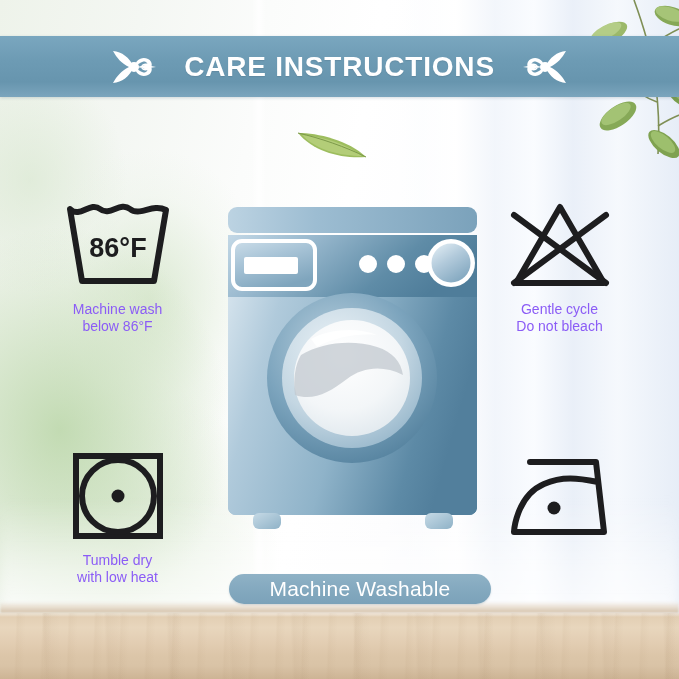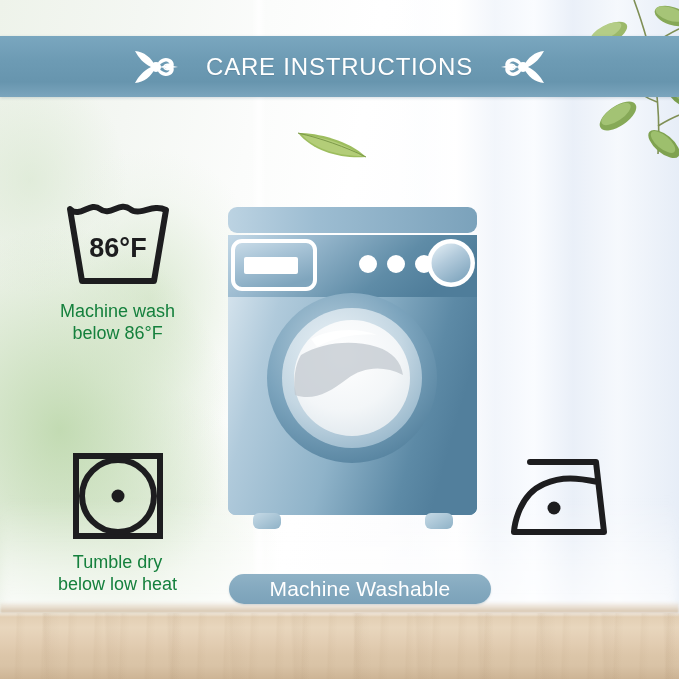--- a/index.html
+++ b/index.html
@@ -131,8 +131,8 @@
   }
   .banner-title {
     color: #ffffff;
-    font-size: 24px;
-    font-weight: normal;
+    font-size: 28px;
+    font-weight: bold;
     letter-spacing: 0.8px;
     line-height: 1;
     white-space: nowrap;

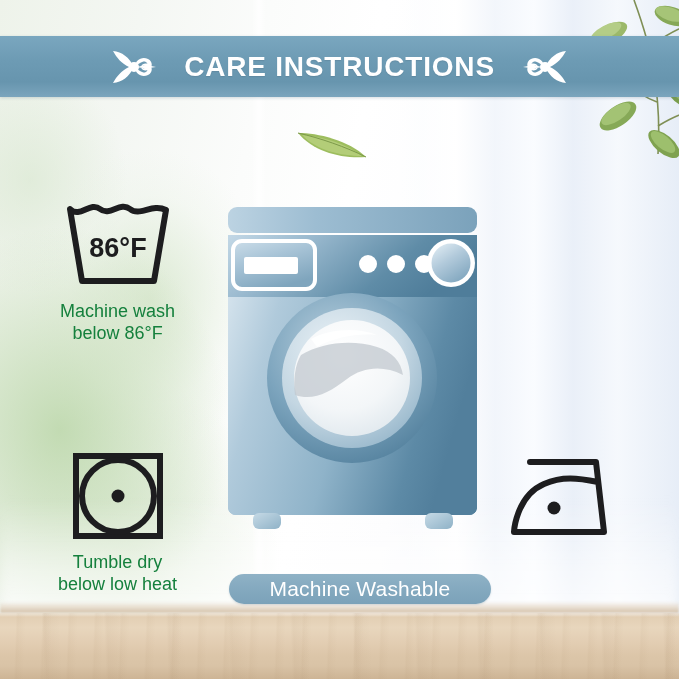--- a/index.html
+++ b/index.html
@@ -161,8 +161,8 @@
   .care-label {
     margin-top: 7px;
     text-align: center;
-    color: #15803d;
-    font-size: 18px;
+    color: #8b5cf6;
+    font-size: 14px;
     line-height: 1.21;
     white-space: pre-line;
   }

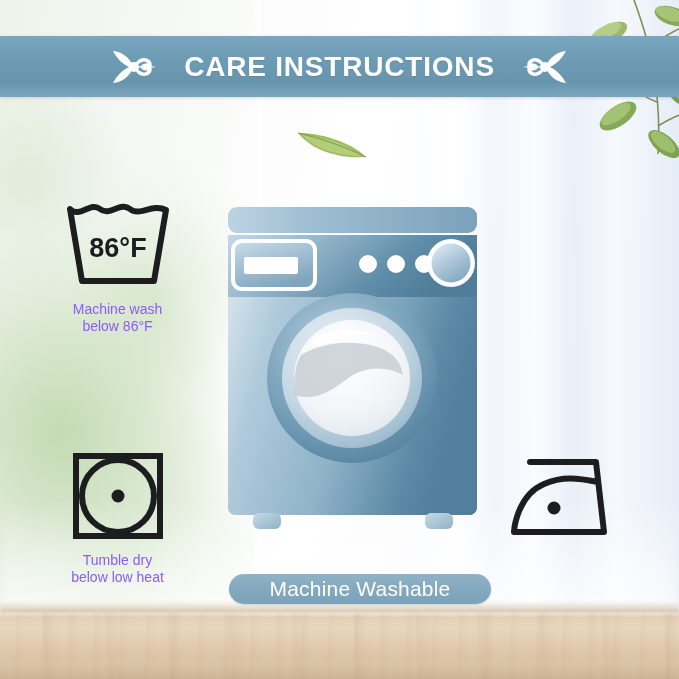--- a/index.html
+++ b/index.html
@@ -275,6 +275,17 @@
 below 86°F</div>
   </div>
 
+  <div class="care-item" id="item-bleach">
+    <div class="sym">
+      <svg width="112" height="92" viewBox="0 0 112 92">
+        <path d="M56 8 L100 84 L12 84 Z" fill="none" stroke="#1d1d1f" stroke-width="6" stroke-linejoin="round"></path>
+        <line x1="10" y1="16" x2="102" y2="84" stroke="#1d1d1f" stroke-width="6" stroke-linecap="round"></line>
+        <line x1="102" y1="16" x2="10" y2="84" stroke="#1d1d1f" stroke-width="6" stroke-linecap="round"></line>
+      </svg>
+    </div>
+    <div class="care-label">Gentle cycle
+Do not bleach</div>
+  </div>
 
   <div class="care-item" id="item-dry">
     <div class="sym">

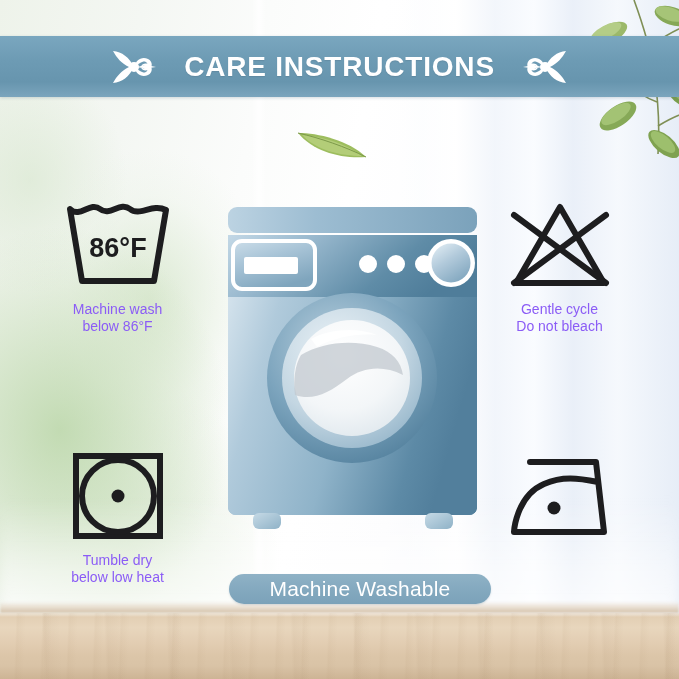--- a/index.html
+++ b/index.html
@@ -296,7 +296,7 @@
       </svg>
     </div>
     <div class="care-label">Tumble dry
-below low heat</div>
+with low heat</div>
   </div>
 
   <div class="care-item" id="item-iron">

